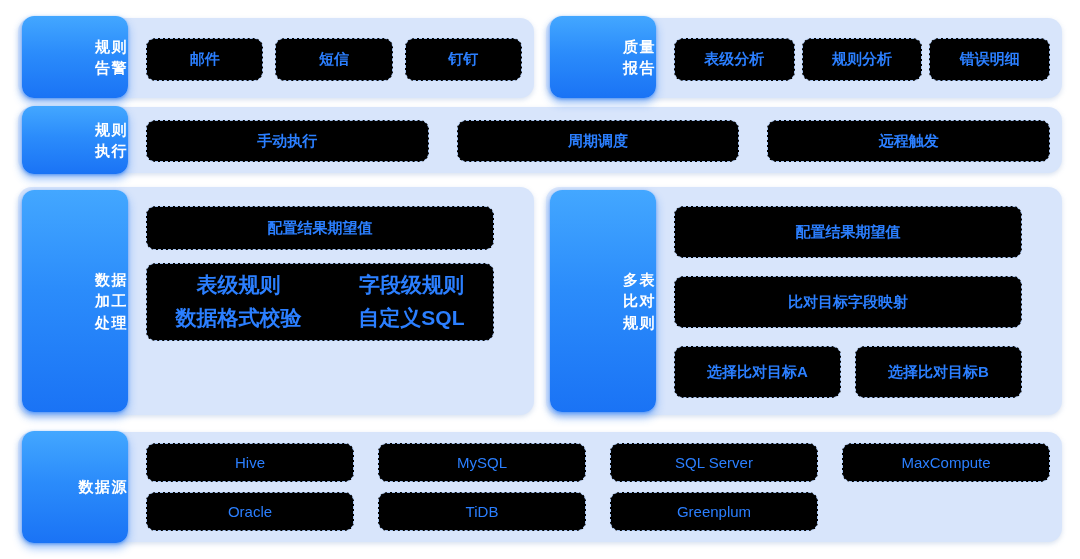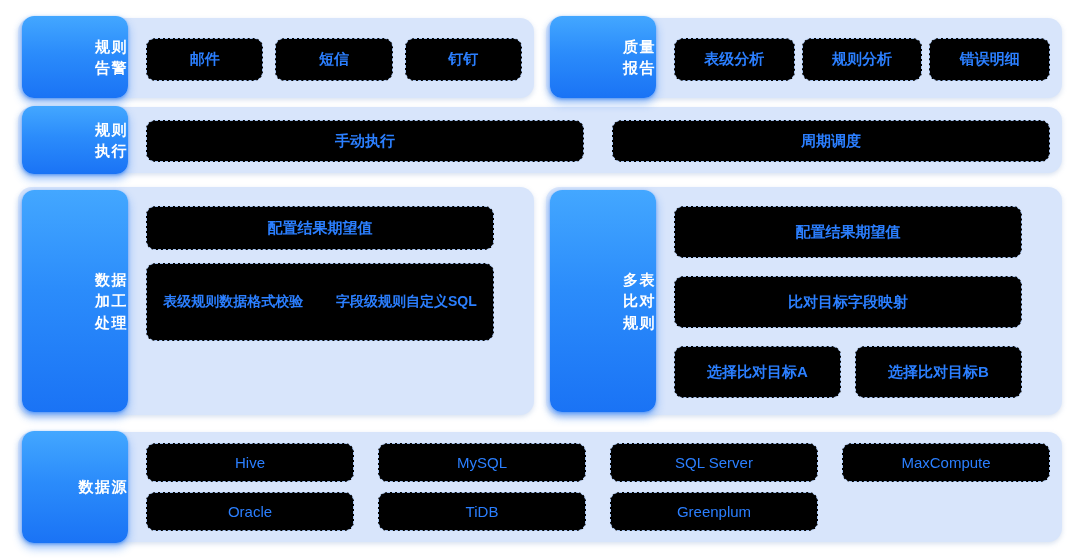--- a/index.html
+++ b/index.html
@@ -133,6 +133,7 @@
   <div class="cards-area" style="left:146px; top:120px; width:904px; height:42px; gap:28px;">
     <div class="card" style="flex:1;">手动执行</div>
     <div class="card" style="flex:1;">周期调度</div>
+    <div class="card" style="flex:1;">远程触发</div>
   </div>
 
   <div class="panel" style="left:18px; top:187px; width:516px; height:228px;"></div>

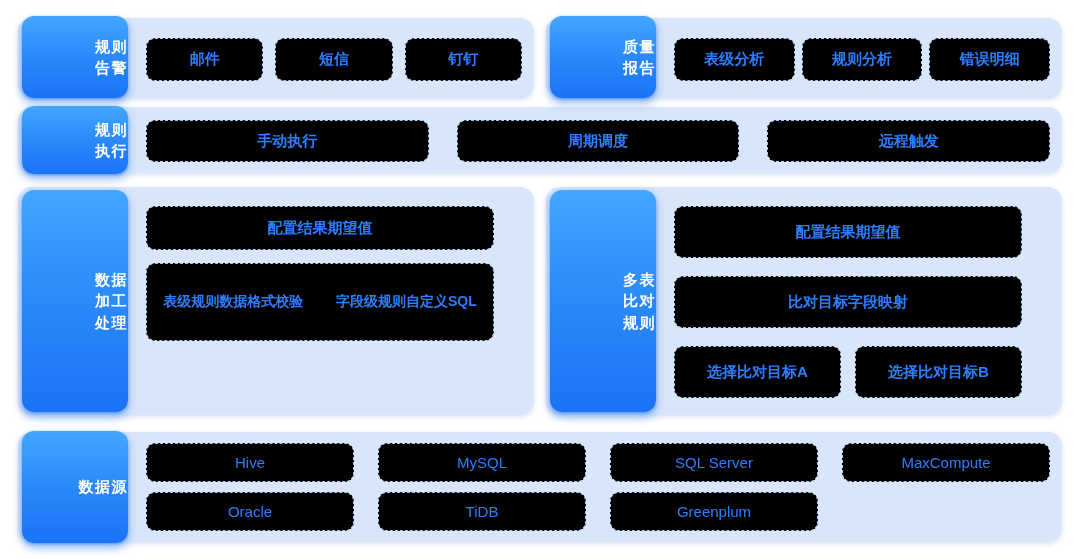--- a/index.html
+++ b/index.html
@@ -85,12 +85,13 @@
   }
   .dual-col {
     display: flex;
+    flex-direction: column;
     align-items: center;
     justify-content: center;
     line-height: 1.55;
     color: #2b7fff;
     font-weight: bold;
-    font-size: 14px;
+    font-size: 21px;
   }
 
   .stack {

